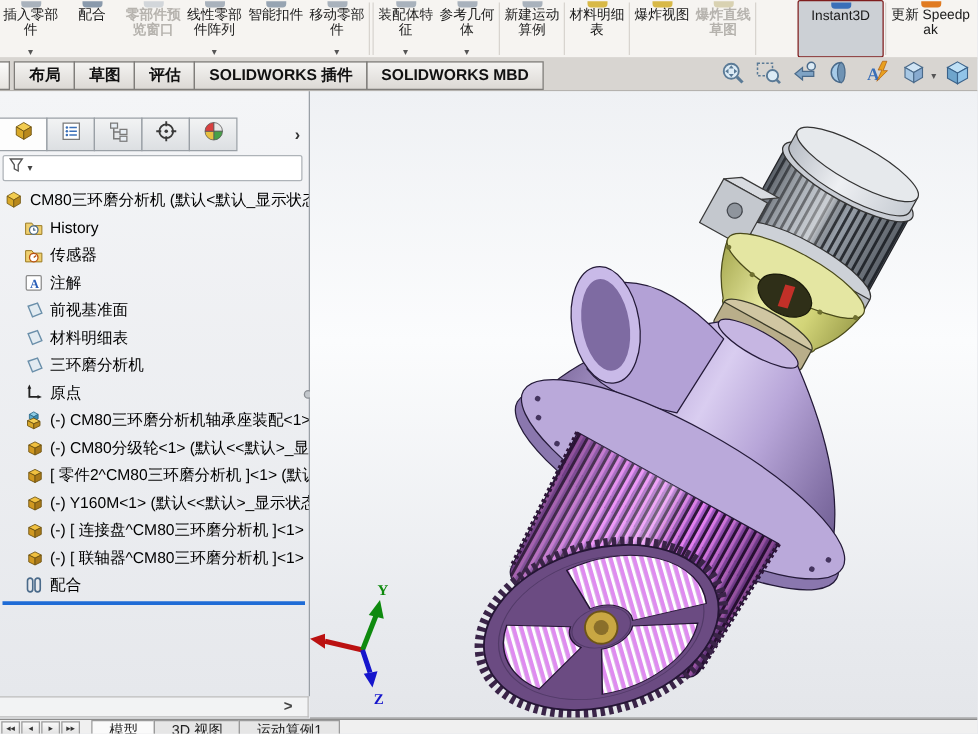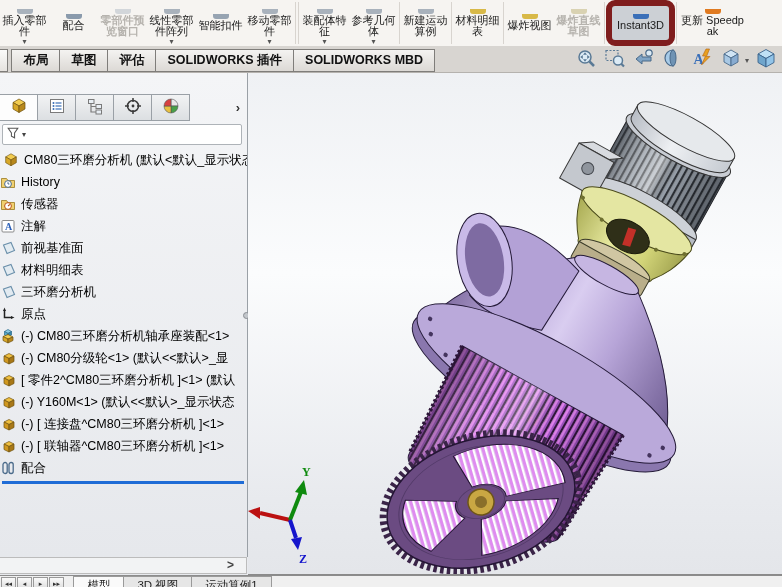--- a/index.html
+++ b/index.html
@@ -10,7 +10,7 @@
   #ribbon{position:absolute;left:0;top:0;width:782px;height:46px;background:#f6f4f1;
           border-bottom:1px solid #c9c6c1;display:flex;align-items:stretch;overflow:hidden;}
   .rib-btn{position:relative;width:49px;flex:0 0 auto;display:flex;flex-direction:column;
-           align-items:center;padding:1px 1px;box-sizing:border-box;cursor:default;justify-content:center;}
+           align-items:center;padding:1px 1px;box-sizing:border-box;cursor:default;}
   .rib-btn.en{width:69px;}
   .rib-btn .sliver{width:16px;height:5px;border-radius:0 0 3px 3px;margin:0 auto 1px auto;flex:0 0 auto;}
   .rib-btn .lbl{font-size:11px;line-height:11.5px;text-align:center;color:#1b1b1b;

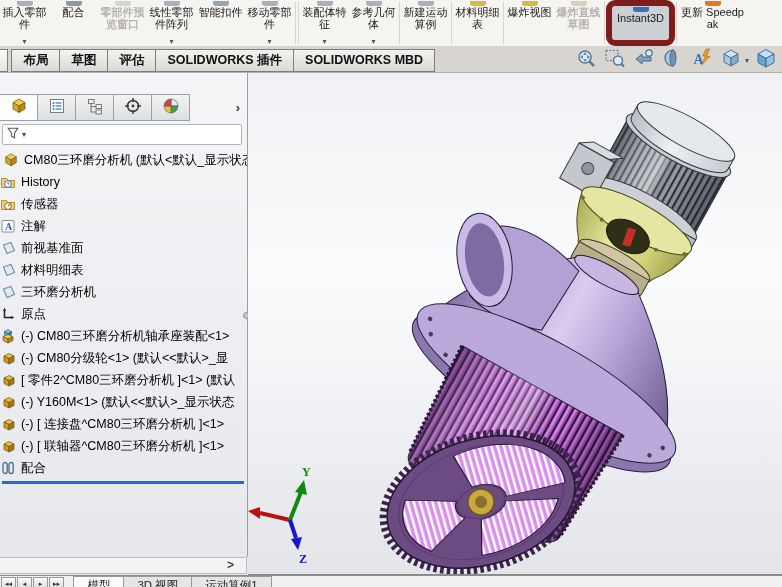--- a/index.html
+++ b/index.html
@@ -18,7 +18,7 @@
   .rib-btn.disabled .lbl{color:#b6b3ae;font-weight:bold;}
   .rib-btn .caret{position:absolute;bottom:0;left:50%;transform:translateX(-50%);
                   font-size:8px;color:#555;line-height:8px;}
-  .rib-btn.pressed{background:#ccd0d5;border:6px solid #7f1d1d;border-radius:9px;}
+  .rib-btn.pressed{background:#ccd0d5;border:1px solid #7f1d1d;border-radius:2px;margin-left:32px;}
   .rib-sep{width:1px;background:#d8d4cf;margin:2px 1px;flex:0 0 auto;}
   
   #tabrow{position:absolute;left:0;top:46px;width:782px;height:27px;background:#d8d5d1;

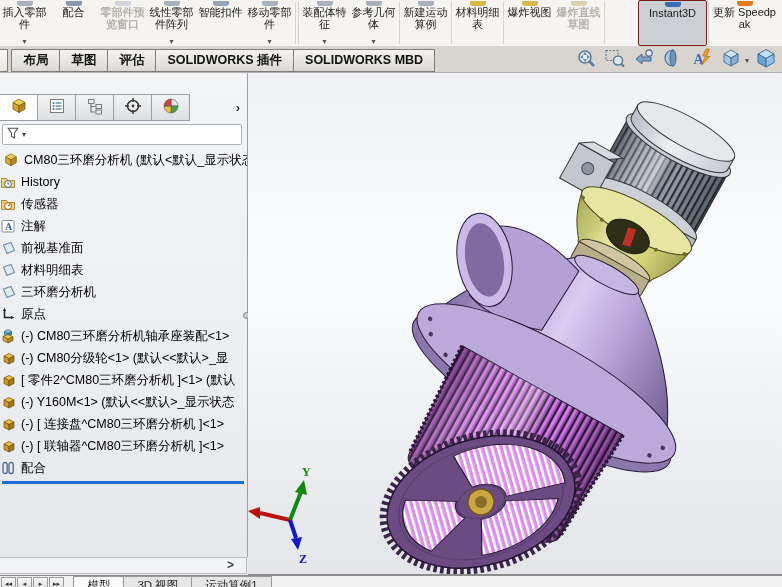--- a/index.html
+++ b/index.html
@@ -48,7 +48,7 @@
   .tree-row{height:22px;display:flex;align-items:center;font-size:12.5px;color:#000;white-space:nowrap;overflow:hidden;}
   .tree-row .ticon{flex:0 0 16px;height:16px;margin-right:5px;}
   .indent0{padding-left:3px;}
-  .indent1{}
+  .indent1{padding-left:19px;}
   #rollback{position:absolute;left:2px;top:408px;width:242px;height:3px;background:#1f6cd6;}
   #splitter-dot{position:absolute;left:243px;top:239px;width:7px;height:7px;border-radius:50%;
                 background:#c2c6cb;border:1px solid #8a8e94;box-sizing:border-box;}

